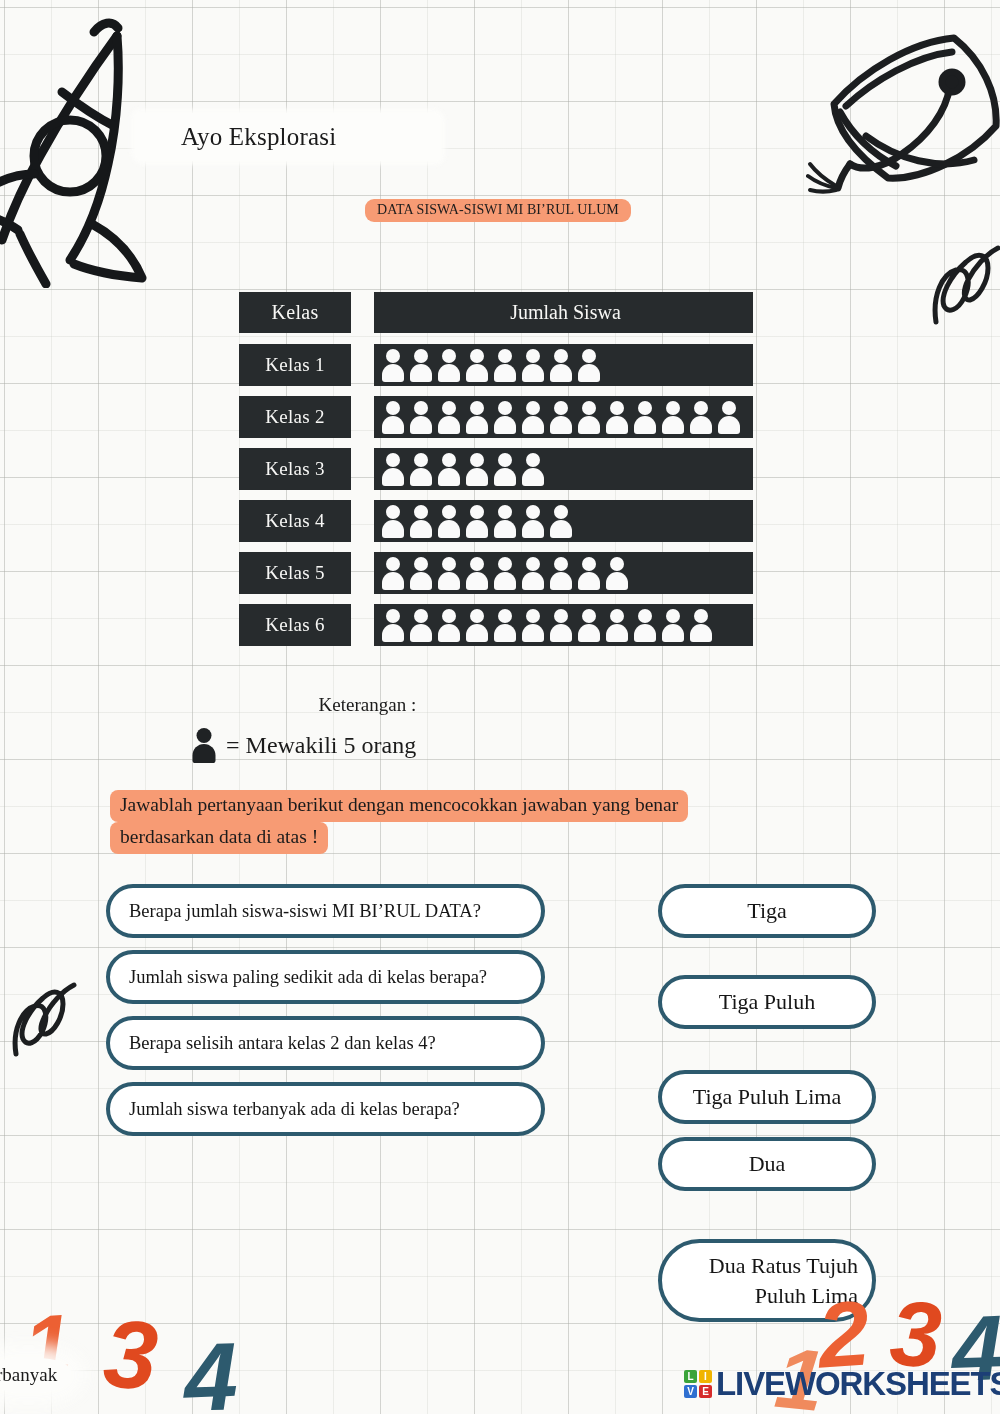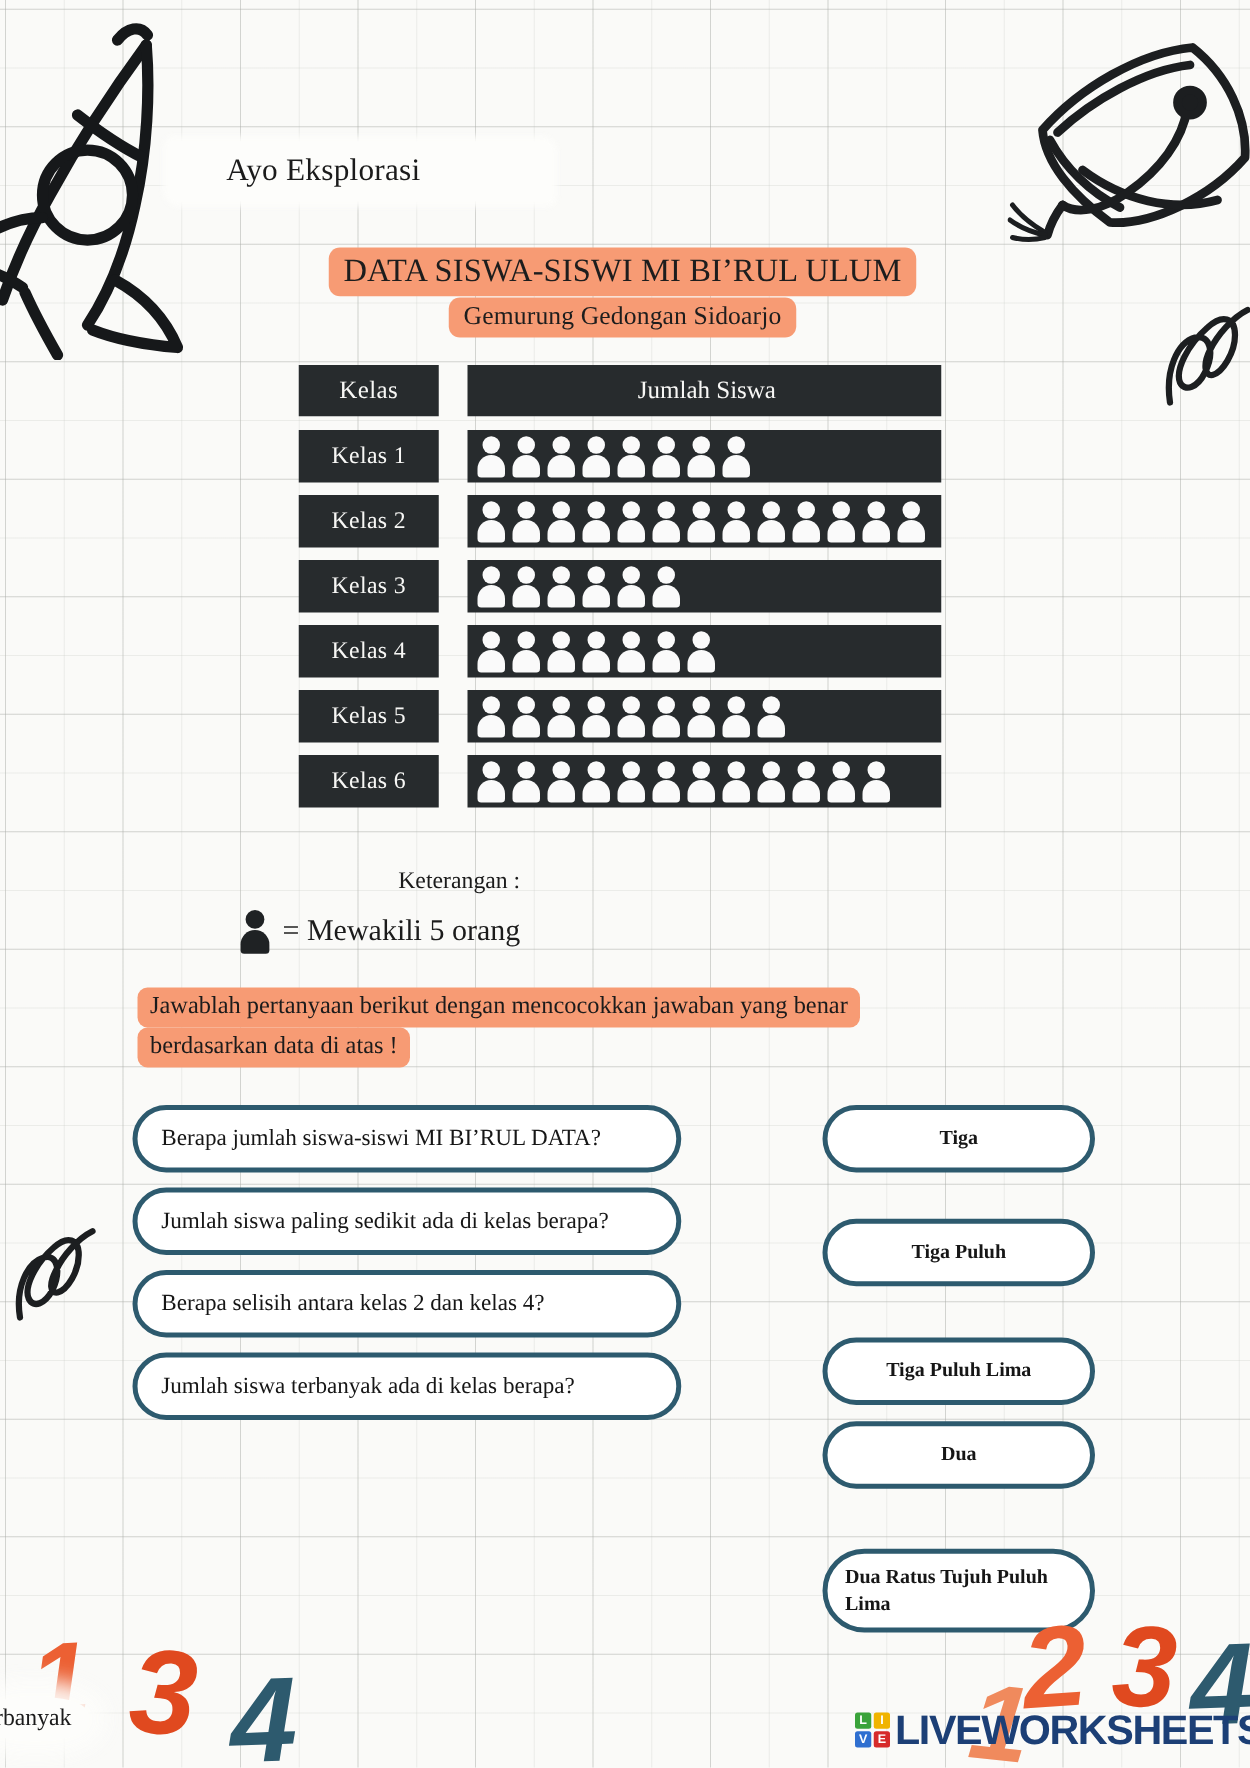--- a/index.html
+++ b/index.html
@@ -75,7 +75,7 @@
     font-size: 20.5px;
     letter-spacing: 0.1px;
   }
-  #data-title .l1 { font-size: 26px; }
+  #data-title .l1 { font-size: 14px; }
   #data-title .l2 { font-size: 20.5px; margin-top: 1px; }
 
   

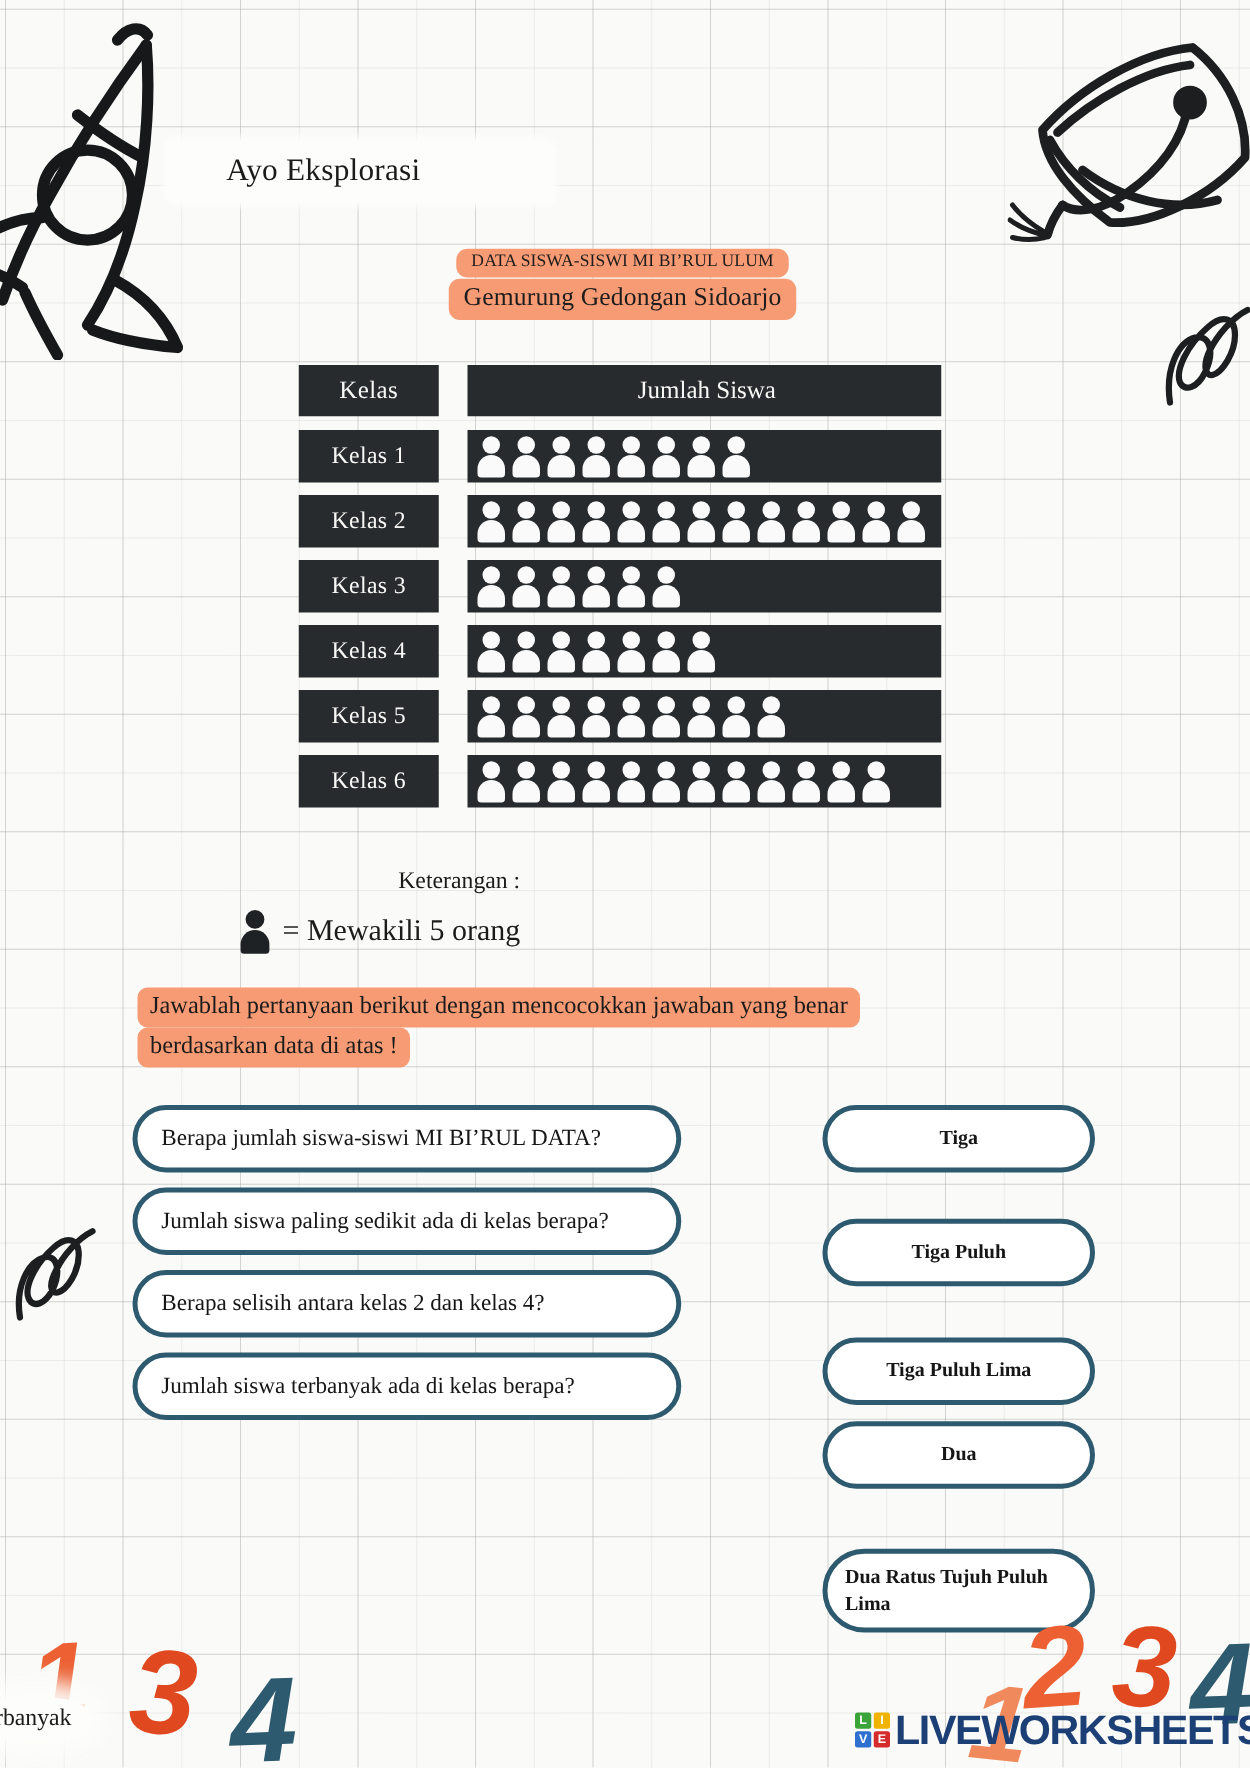--- a/index.html
+++ b/index.html
@@ -383,7 +383,6 @@
 
   <div id="data-title">
     <div><span class="l1">DATA SISWA-SISWI MI BI’RUL ULUM</span></div>
-    <div><span class="l2">Gemurung Gedongan Sidoarjo</span></div>
   </div>
 
   <div id="data-table">

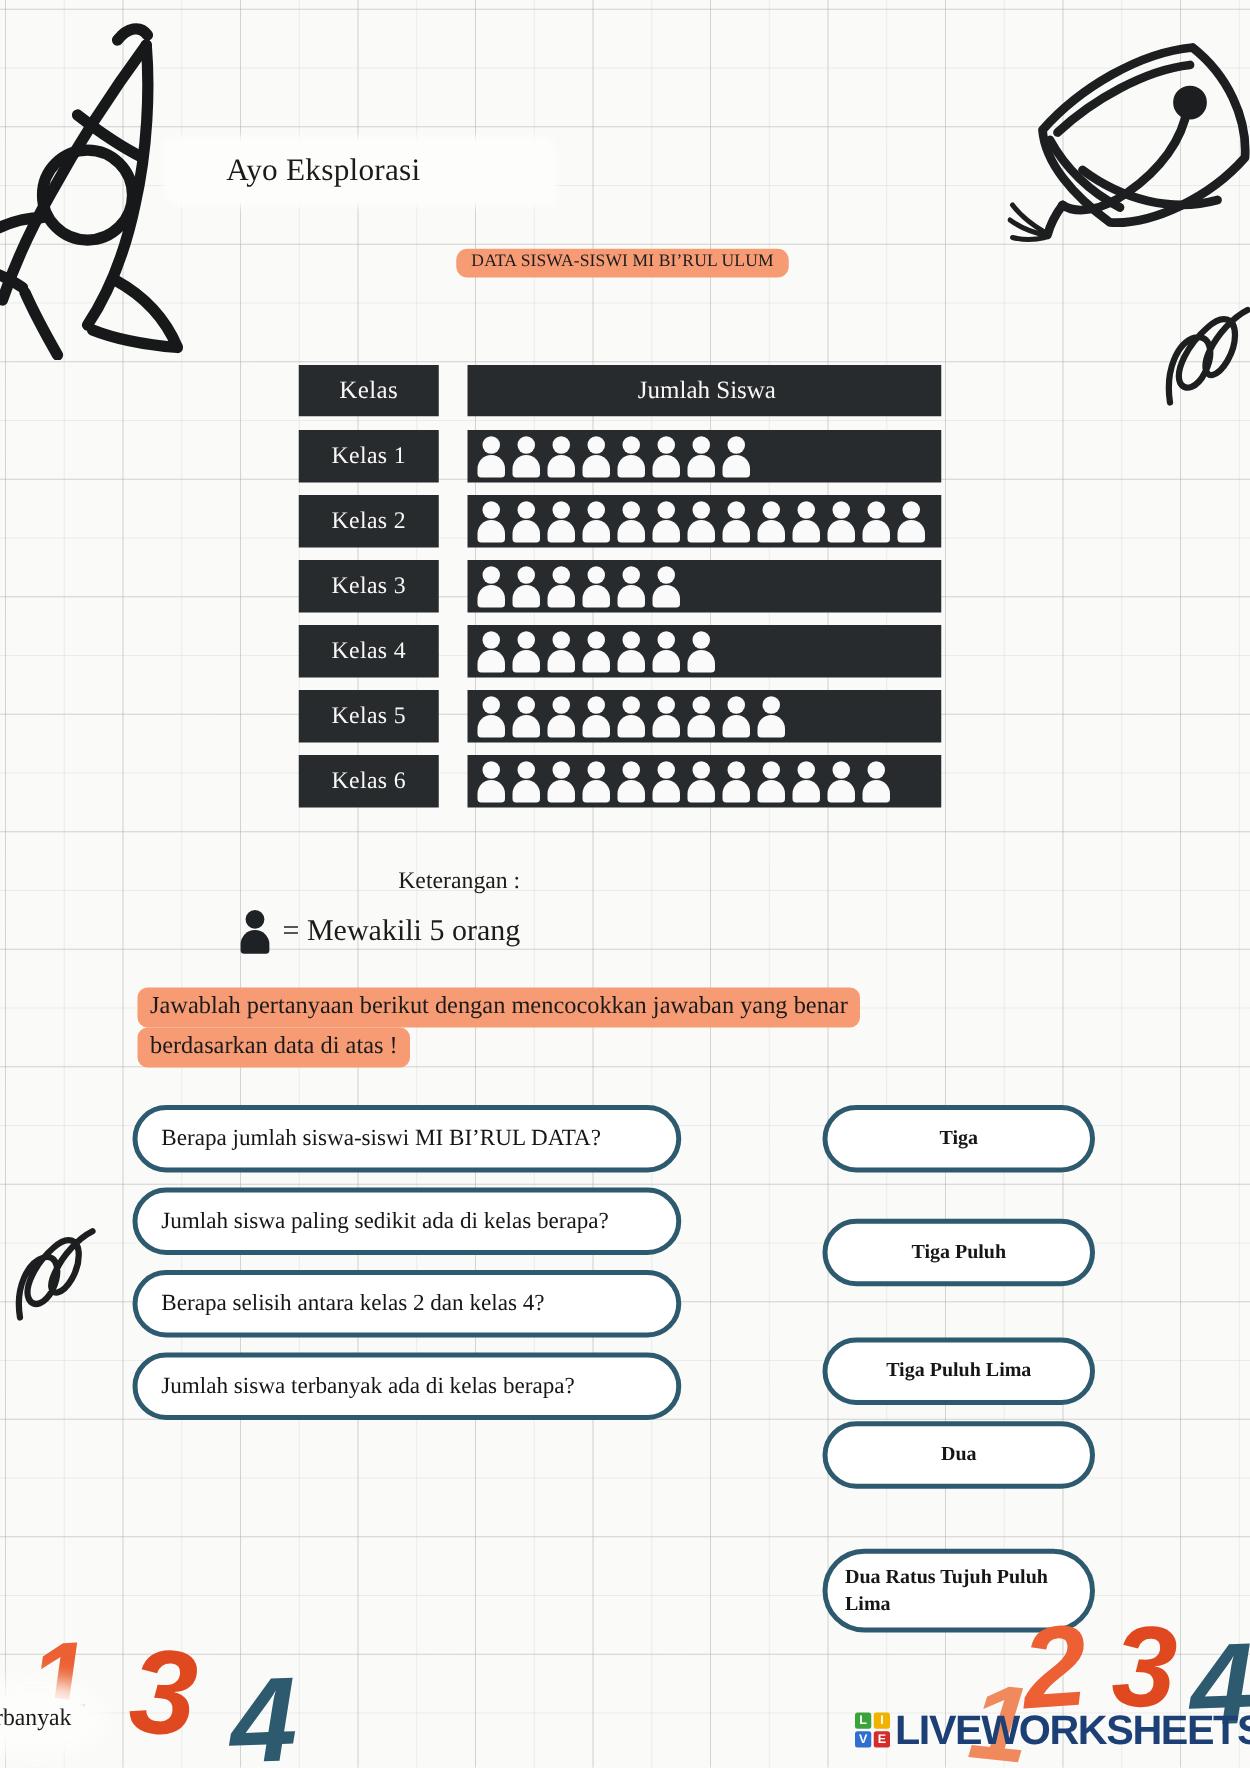--- a/index.html
+++ b/index.html
@@ -256,12 +256,11 @@
   .qpill.justify > span { width: 100%; text-align: justify; }
   .apill {
     justify-content: center;
-    text-align: left;
+    text-align: right;
     padding: 8px 14px;
-    font-size: 16px;
+    font-size: 22px;
     line-height: 1.35;
     min-height: 54px;
-    font-weight: bold;
   }
 
   

